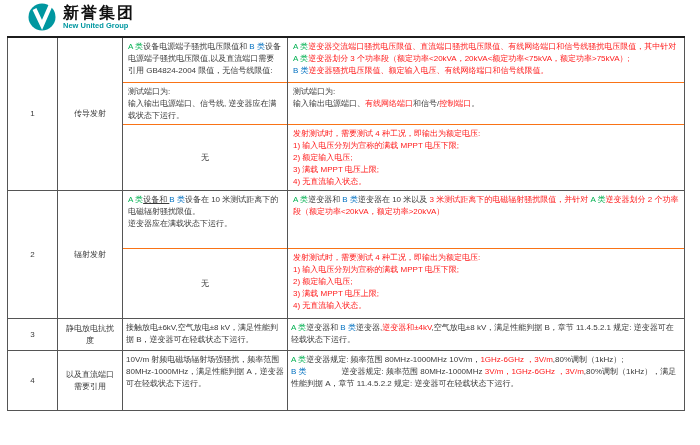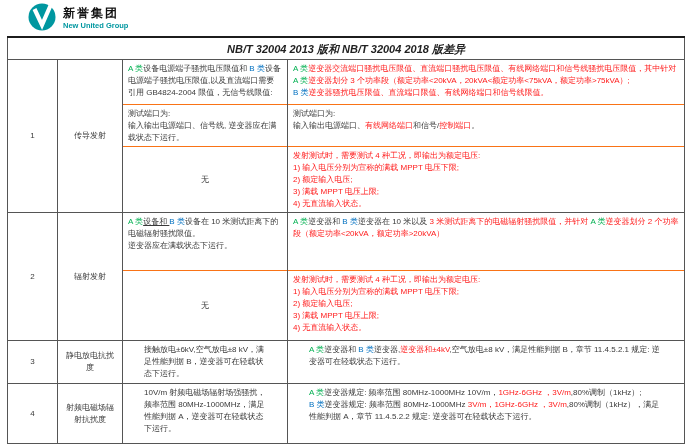--- a/index.html
+++ b/index.html
@@ -11,7 +11,7 @@
   
   .logo{position:absolute;left:28px;top:3px;display:flex;align-items:center;gap:7px;}
   .logo svg{display:block;}
-  .logo-cn{font-size:12px;font-weight:bold;color:#111;letter-spacing:2px;line-height:16px;}
+  .logo-cn{font-size:16px;font-weight:bold;color:#111;letter-spacing:2px;line-height:16px;}
   .logo-en{font-size:7.5px;font-weight:bold;color:#0097a0;line-height:9px;}
   
   table.diff{

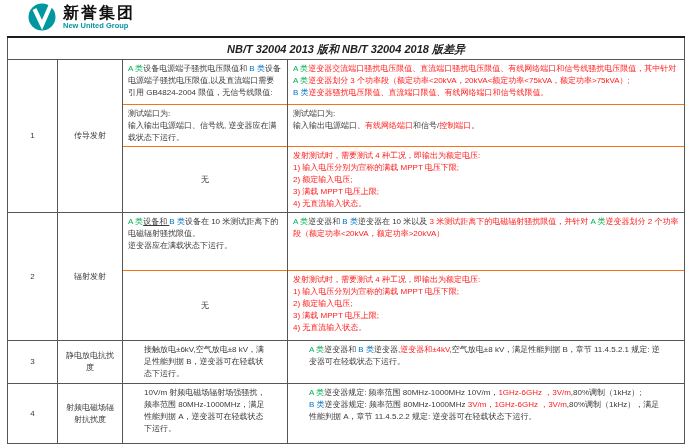--- a/index.html
+++ b/index.html
@@ -74,9 +74,6 @@
     </colgroup>
 
     <tbody>
-        <tr class="title-row">
-      <td colspan="4">NB/T 32004 2013 版和 NB/T 32004 2018 版差异</td>
-    </tr>
 
 
     <tr class="row r1">

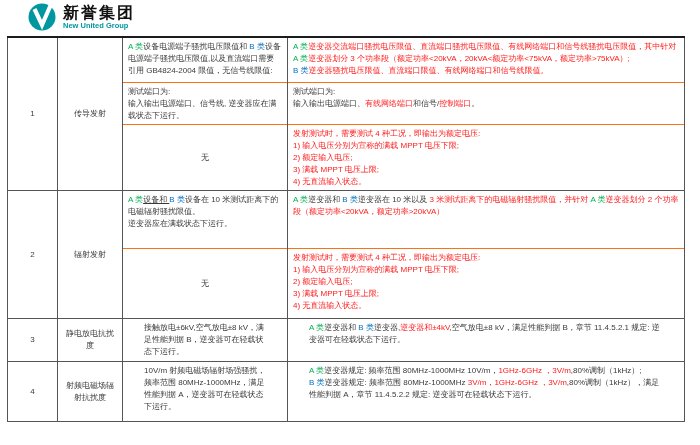--- a/index.html
+++ b/index.html
@@ -87,7 +87,7 @@
       </td>
       <td class="group">
         <div class="sub h45"><span style="color: rgb(0, 176, 80);">A 类</span><span style="color: rgb(255, 26, 26);">逆变器交流端口骚扰电压限值、直流端口骚扰电压限值、有线网络端口和信号线骚扰电压限值，其中针对 </span><span style="color: rgb(0, 176, 80);">A 类</span><span style="color: rgb(255, 26, 26);">逆变器划分 3 个功率段（额定功率&lt;20kVA，20kVA&lt;额定功率&lt;75kVA，额定功率&gt;75kVA）;
-</span><span style="color: rgb(0, 112, 192);">B 类</span><span style="color: rgb(255, 26, 26);">逆变器骚扰电压限值、直流端口限值、有线网络端口和信号线限值。</span></div>
+</span><span style="color: rgb(0, 112, 192);">B 类</span><span style="color: rgb(255, 26, 26);">逆变器骚扰电压限值、额定输入电压、有线网络端口和信号线限值。</span></div>
         <div class="sub h42"><span style="color: rgb(58, 58, 58);">测试端口为:
 输入输出电源端口、</span><span style="color: rgb(255, 26, 26); text-align: right;">有线网络端口</span><span style="color: rgb(58, 58, 58);">和信号/</span><span style="color: rgb(255, 26, 26);">控制端口</span><span style="color: rgb(58, 58, 58);">。</span></div>
         <div class="sub h65"><span style="color: rgb(255, 26, 26);">发射测试时，需要测试 4 种工况，即输出为额定电压:

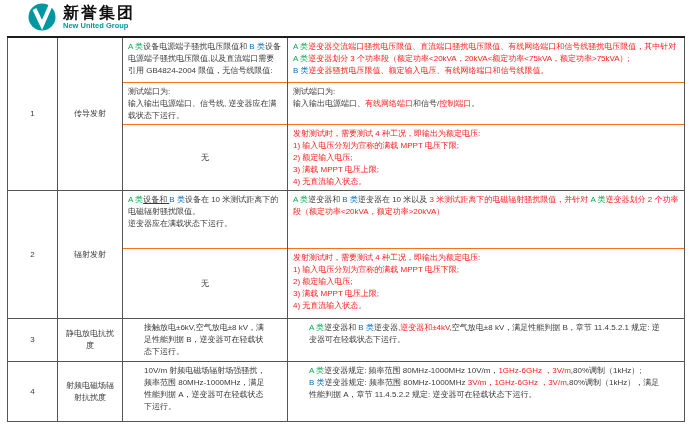--- a/index.html
+++ b/index.html
@@ -41,7 +41,7 @@
   .h45{height:45px}.h42{height:42px}.h65{height:65px}.h58{height:58px}.h69{height:69px}
   .sub.center{display:flex;align-items:center;justify-content:center;padding:0;}
   td.text{
-    vertical-align:top;padding:3px 21px;white-space:pre-wrap;word-break:break-all;
+    vertical-align:top;padding:3px 3px;white-space:pre-wrap;word-break:break-all;
     box-sizing:border-box;
   }
   tr.r3 td{height:31px;}

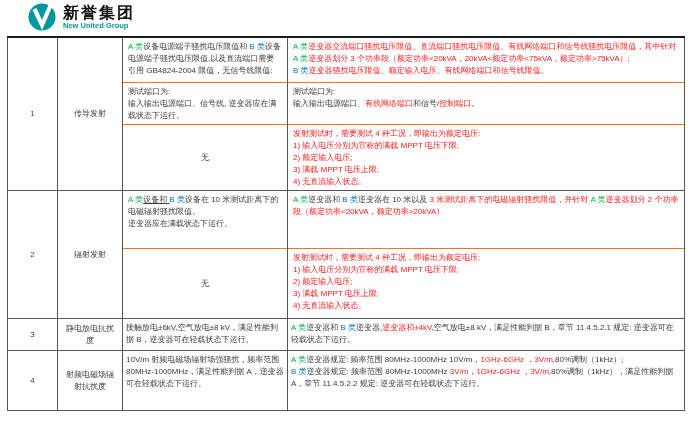--- a/index.html
+++ b/index.html
@@ -125,7 +125,7 @@
 
     <tr class="row r4">
       <td class="no">4</td>
-      <td class="item">射频电磁场辐射抗扰度</td>
+      <td class="item">以及直流端口需要引用</td>
       <td class="text"><span style="color: rgb(58, 58, 58);">10V/m 射频电磁场辐射场强骚扰，频率范围 80MHz-1000MHz，满足性能判据 A，逆变器可在轻载状态下运行。</span></td>
       <td class="text"><span style="color: rgb(0, 176, 80);">A 类</span><span style="color: rgb(58, 58, 58);">逆变器规定: 频率范围 80MHz-1000MHz 10V/m，</span><span style="color: rgb(255, 26, 26);">1GHz-6GHz ，3V/m</span><span style="color: rgb(58, 58, 58);">,80%调制（1kHz）;
 </span><span style="color: rgb(0, 112, 192);">B 类</span><span style="color: rgb(58, 58, 58);">逆变器规定: 频率范围 80MHz-1000MHz </span><span style="color: rgb(255, 26, 26); text-align: right;">3V/m，1GHz-6GHz ，3V/m</span><span style="color: rgb(58, 58, 58);">,80%调制（1kHz），满足性能判据 A，章节 11.4.5.2.2 规定: 逆变器可在轻载状态下运行。</span></td>

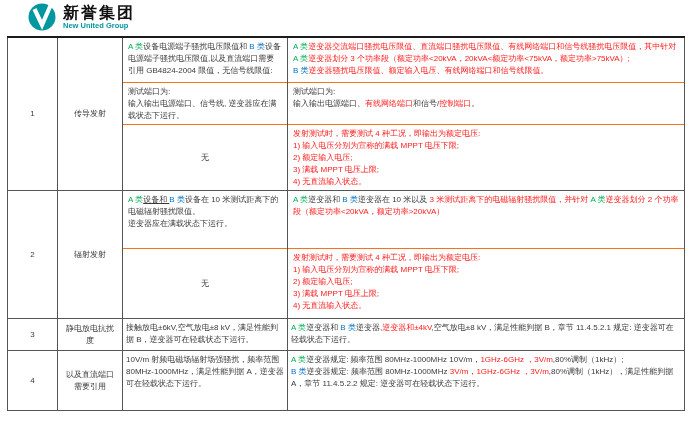--- a/index.html
+++ b/index.html
@@ -128,7 +128,7 @@
       <td class="item">以及直流端口需要引用</td>
       <td class="text"><span style="color: rgb(58, 58, 58);">10V/m 射频电磁场辐射场强骚扰，频率范围 80MHz-1000MHz，满足性能判据 A，逆变器可在轻载状态下运行。</span></td>
       <td class="text"><span style="color: rgb(0, 176, 80);">A 类</span><span style="color: rgb(58, 58, 58);">逆变器规定: 频率范围 80MHz-1000MHz 10V/m，</span><span style="color: rgb(255, 26, 26);">1GHz-6GHz ，3V/m</span><span style="color: rgb(58, 58, 58);">,80%调制（1kHz）;
-</span><span style="color: rgb(0, 112, 192);">B 类</span><span style="color: rgb(58, 58, 58);">逆变器规定: 频率范围 80MHz-1000MHz </span><span style="color: rgb(255, 26, 26); text-align: right;">3V/m，1GHz-6GHz ，3V/m</span><span style="color: rgb(58, 58, 58);">,80%调制（1kHz），满足性能判据 A，章节 11.4.5.2.2 规定: 逆变器可在轻载状态下运行。</span></td>
+</span><span style="color: rgb(0, 112, 192);">B 类</span><span style="color: rgb(58, 58, 58); margin-left: 35px;">逆变器规定: 频率范围 80MHz-1000MHz </span><span style="color: rgb(255, 26, 26); text-align: right;">3V/m，1GHz-6GHz ，3V/m</span><span style="color: rgb(58, 58, 58);">,80%调制（1kHz），满足性能判据 A，章节 11.4.5.2.2 规定: 逆变器可在轻载状态下运行。</span></td>
     </tr>
   </tbody>
     </table>

